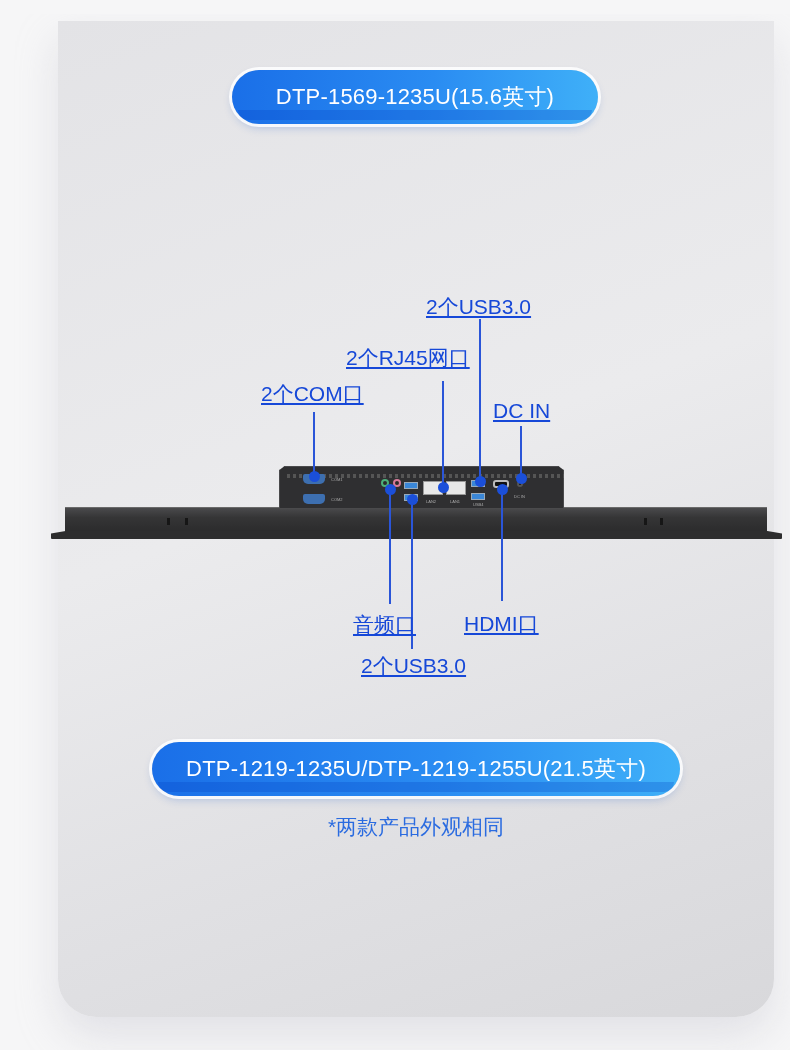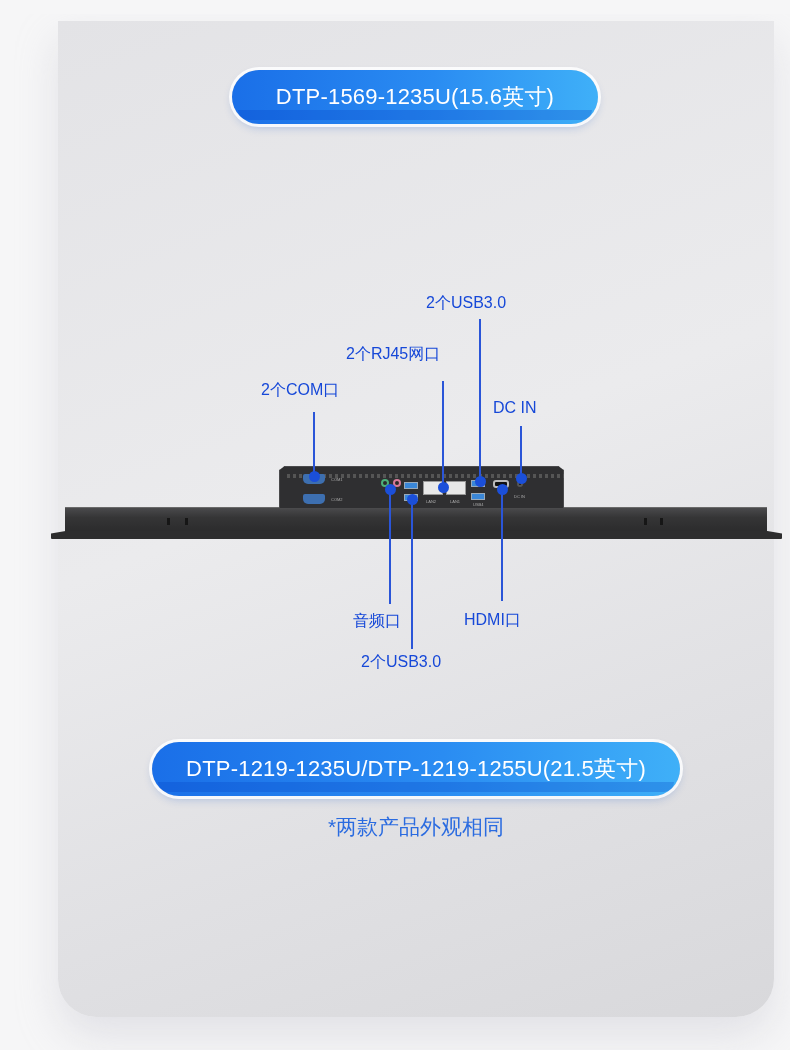--- a/index.html
+++ b/index.html
@@ -34,7 +34,7 @@
     position: absolute; top: 792px; left: 0; width: 790px; text-align: center;
     color: #2a6be0; font-size: 21px;
   }
-  .label { position: absolute; color: #1648d8; font-size: 16px; white-space: nowrap; }
+  .label { position: absolute; color: #1648d8; font-size: 21px; white-space: nowrap; text-decoration: underline; }
   .line { position: absolute; width: 1.5px; background: #2a55d8; }
   .dot { position: absolute; width: 11px; height: 11px; border-radius: 50%; background: #1b4fd9; transform: translate(-5px,-5px); }
 

